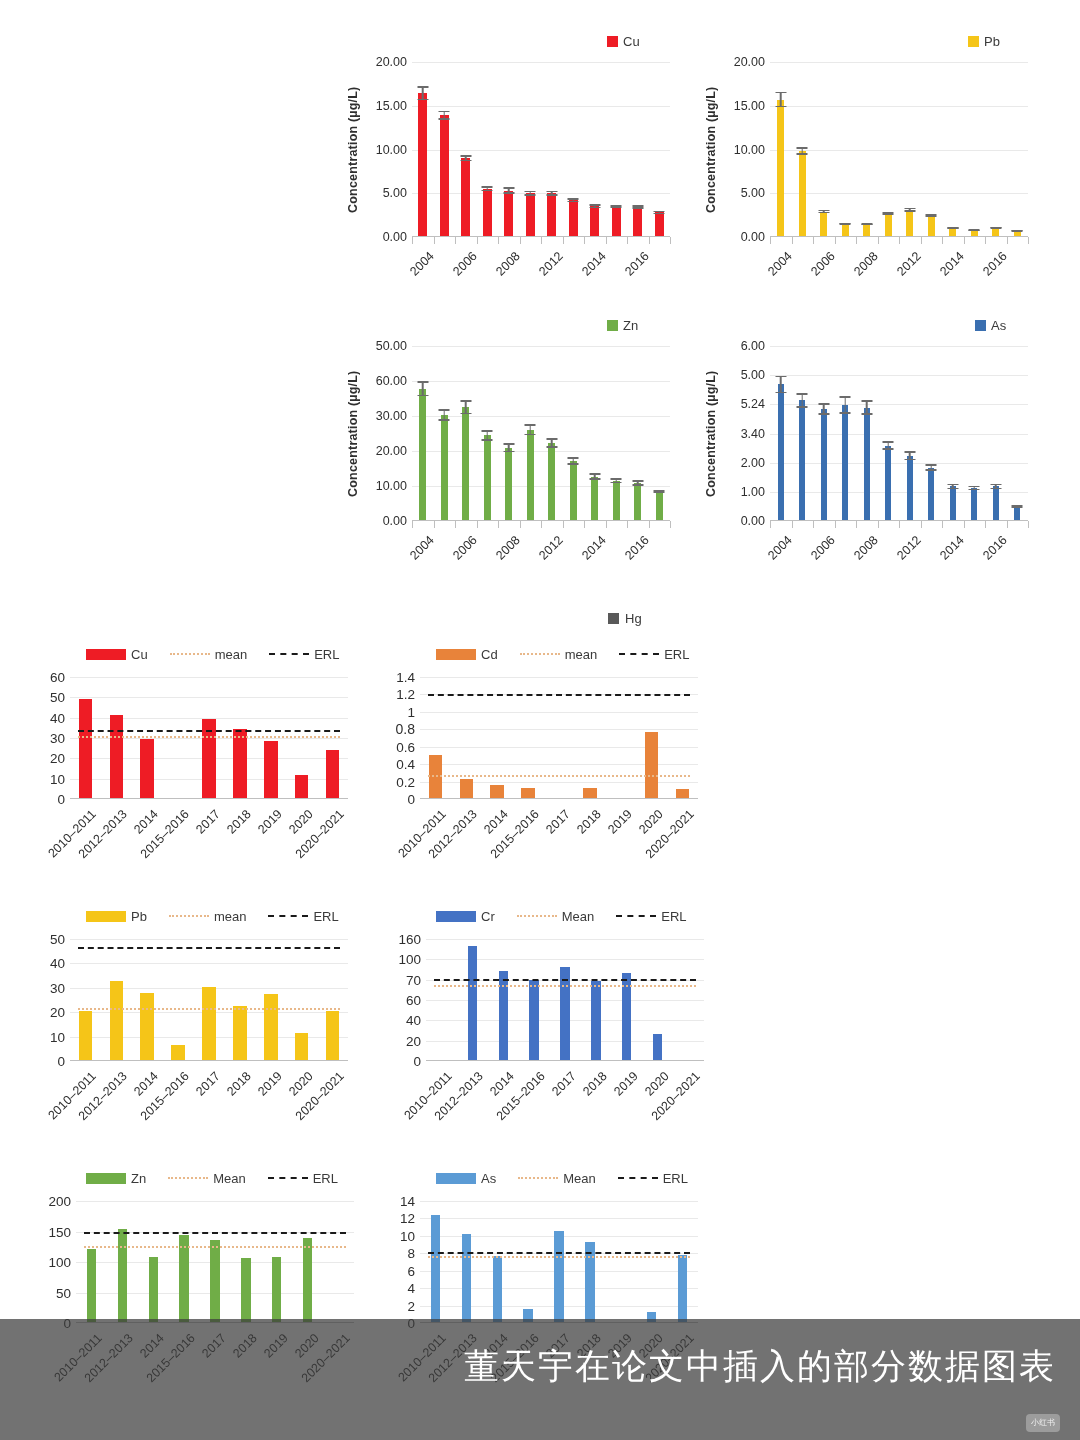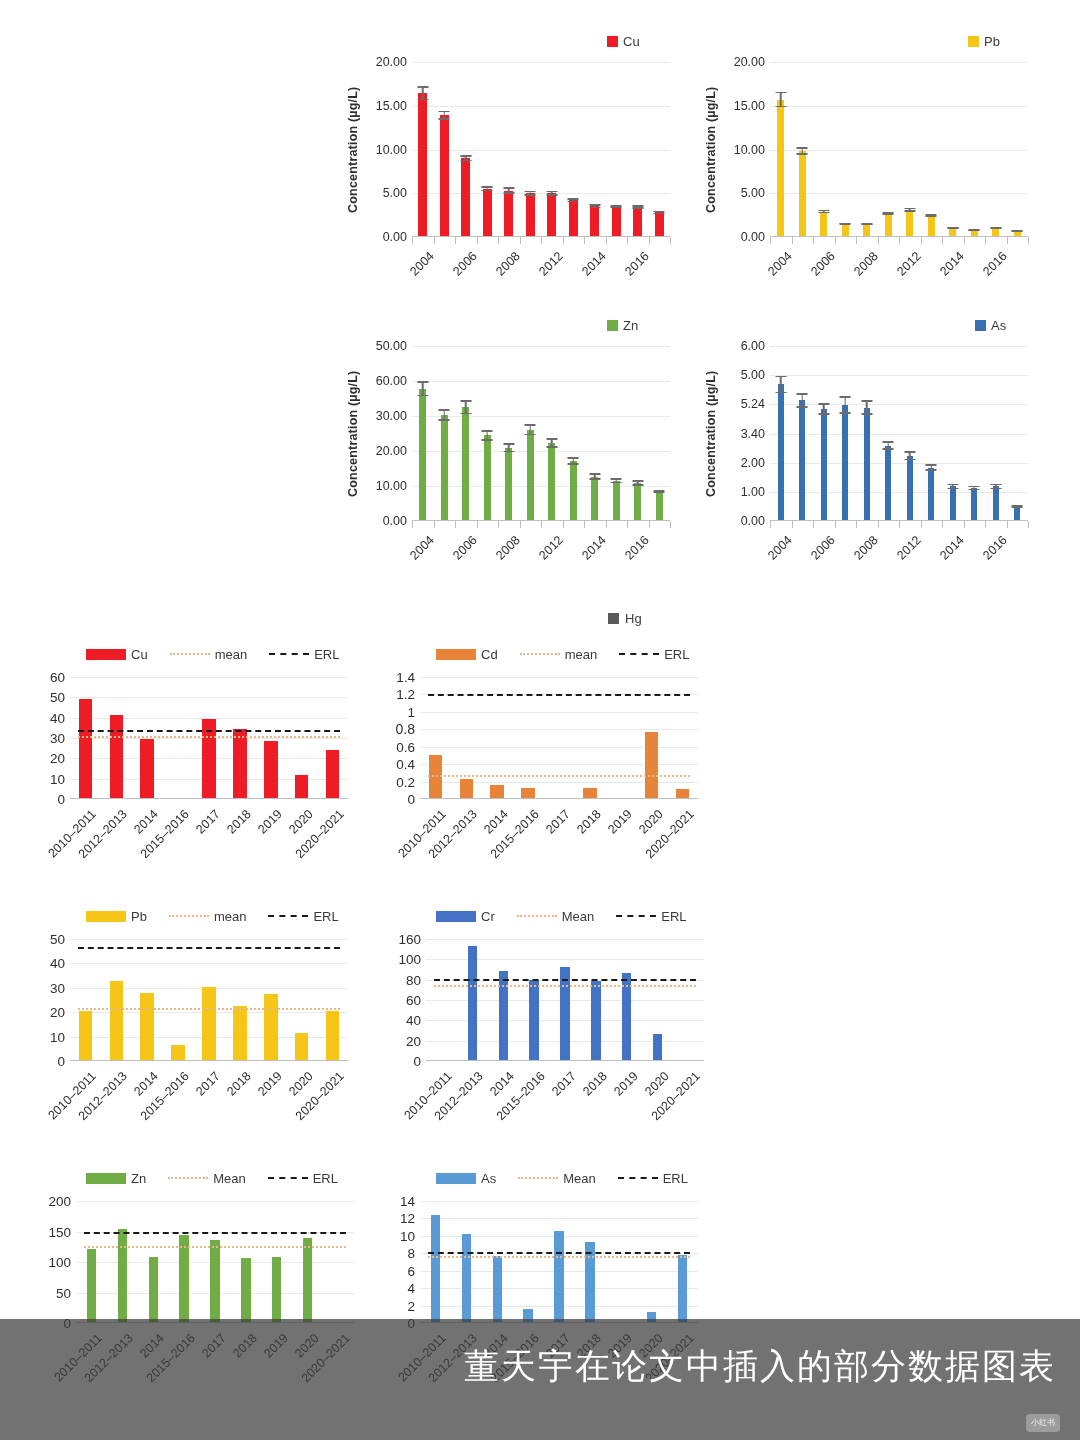--- a/index.html
+++ b/index.html
@@ -1007,7 +1007,7 @@
             <div class="ytick" style="top: 101.667px; font-size: 13.5px;">20</div>
             <div class="ytick" style="top: 81.3333px; font-size: 13.5px;">40</div>
             <div class="ytick" style="top: 61px; font-size: 13.5px;">60</div>
-            <div class="ytick" style="top: 40.6667px; font-size: 13.5px;">80</div>
+            <div class="ytick" style="top: 40.6667px; font-size: 13.5px;">70</div>
             <div class="ytick" style="top: 20.3333px; font-size: 13.5px;">100</div>
             <div class="ytick" style="top: 0px; font-size: 13.5px;">160</div>
           </div>

